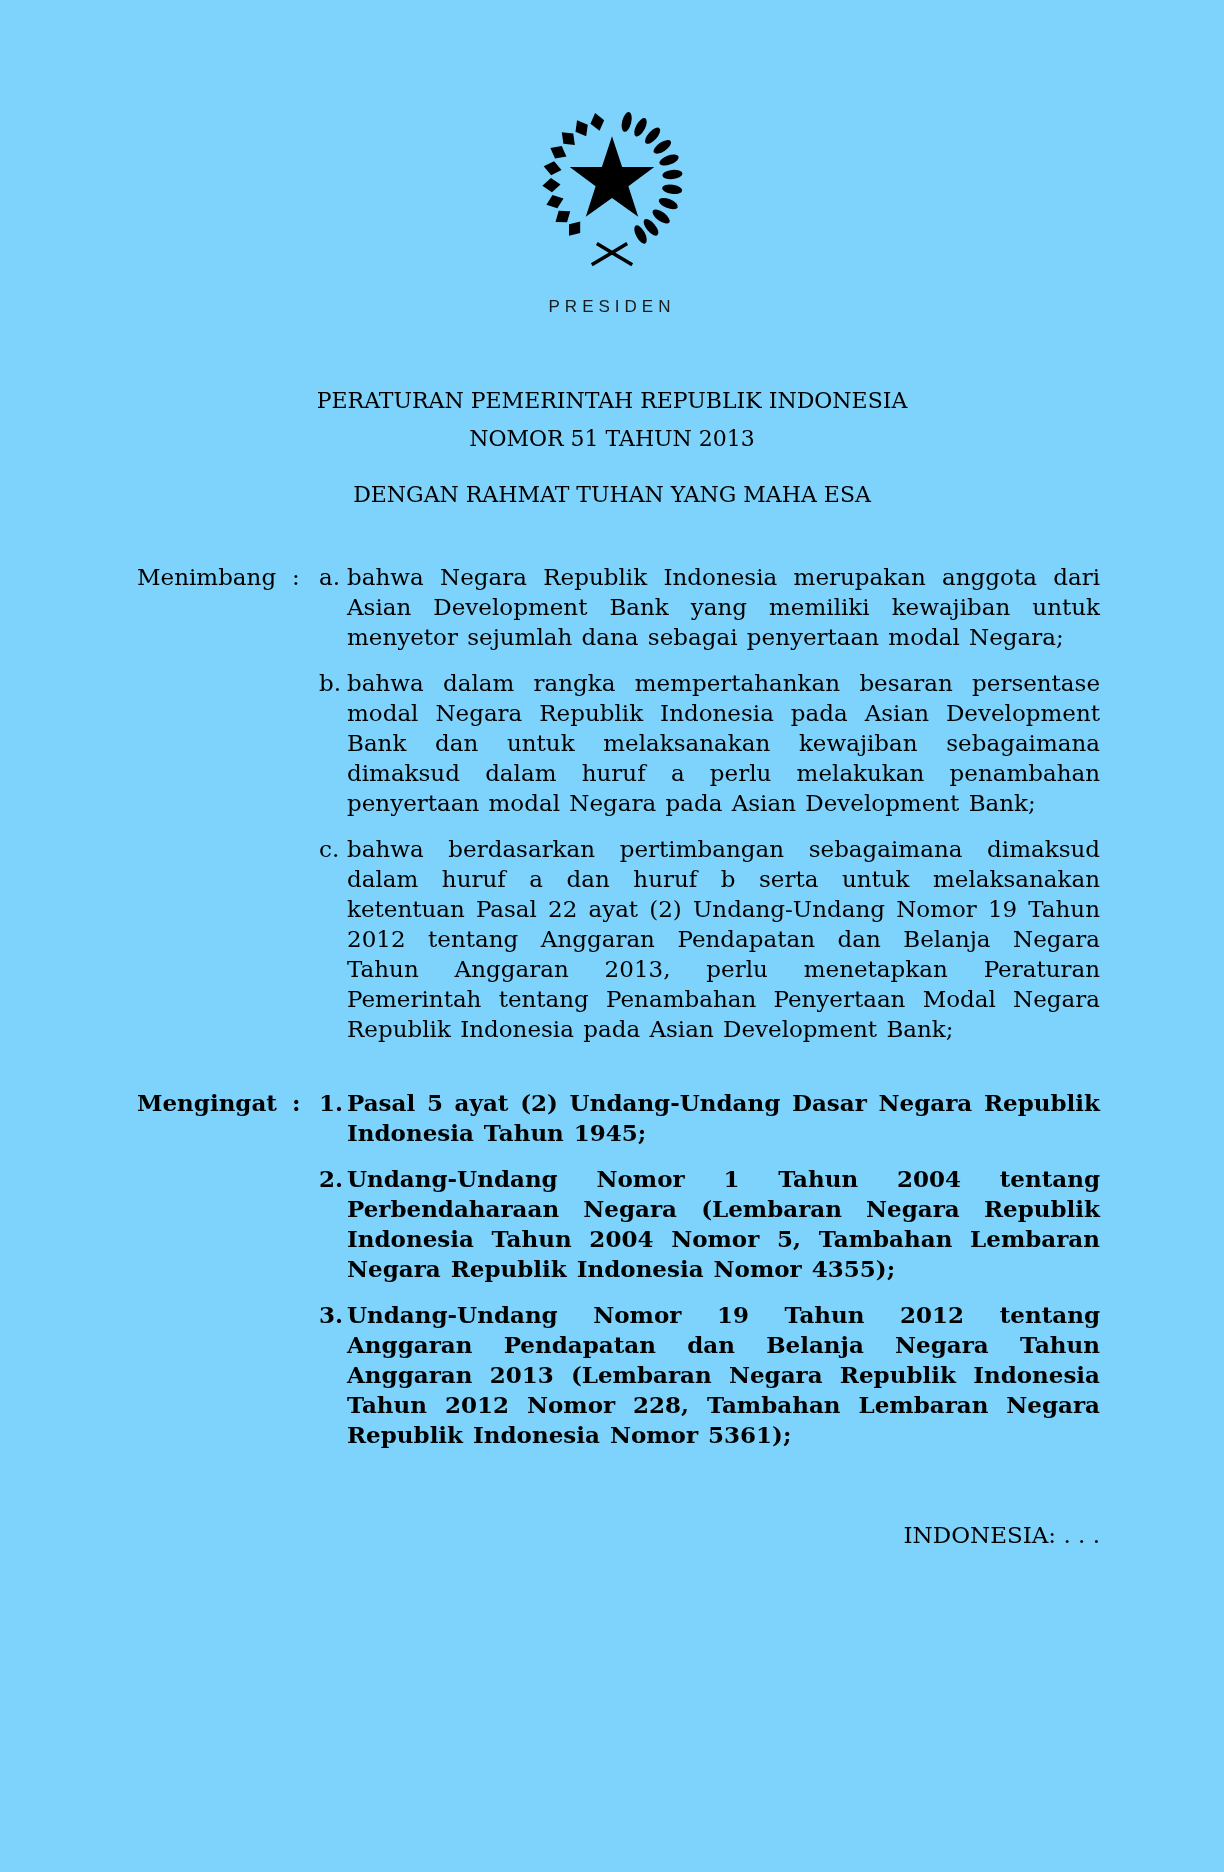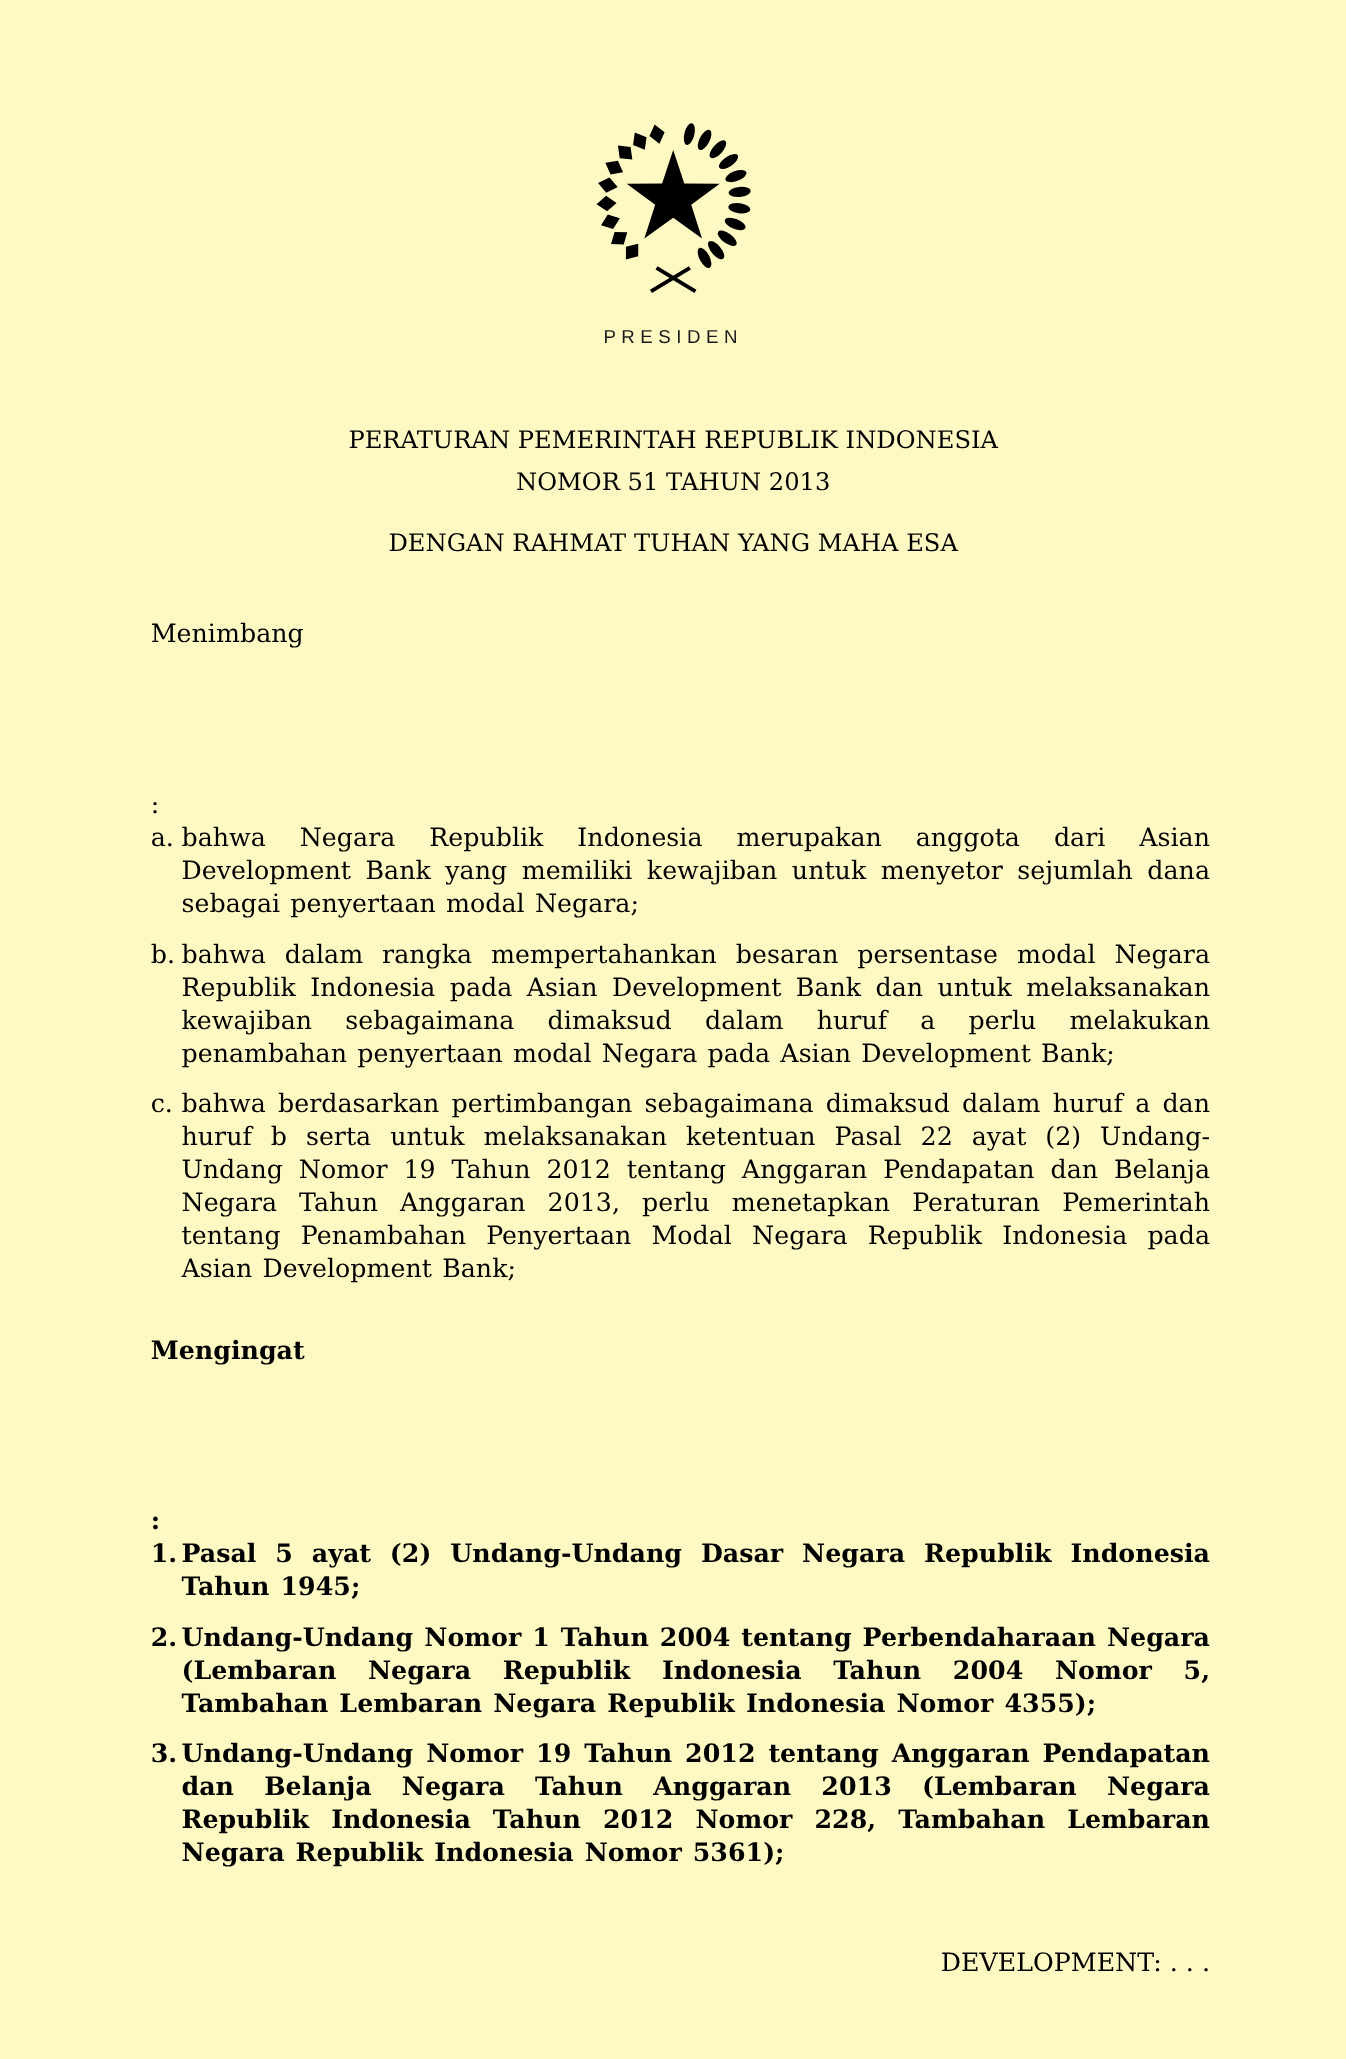--- a/index.html
+++ b/index.html
@@ -12,7 +12,7 @@
     width: 1224px;
     height: 1872px;
     margin: 0 auto;
-    background: #fef9c3;
+    background: #7dd3fc;
     color: #000000;
     font-family: "DejaVu Serif", "Liberation Serif", serif;
     overflow: hidden;

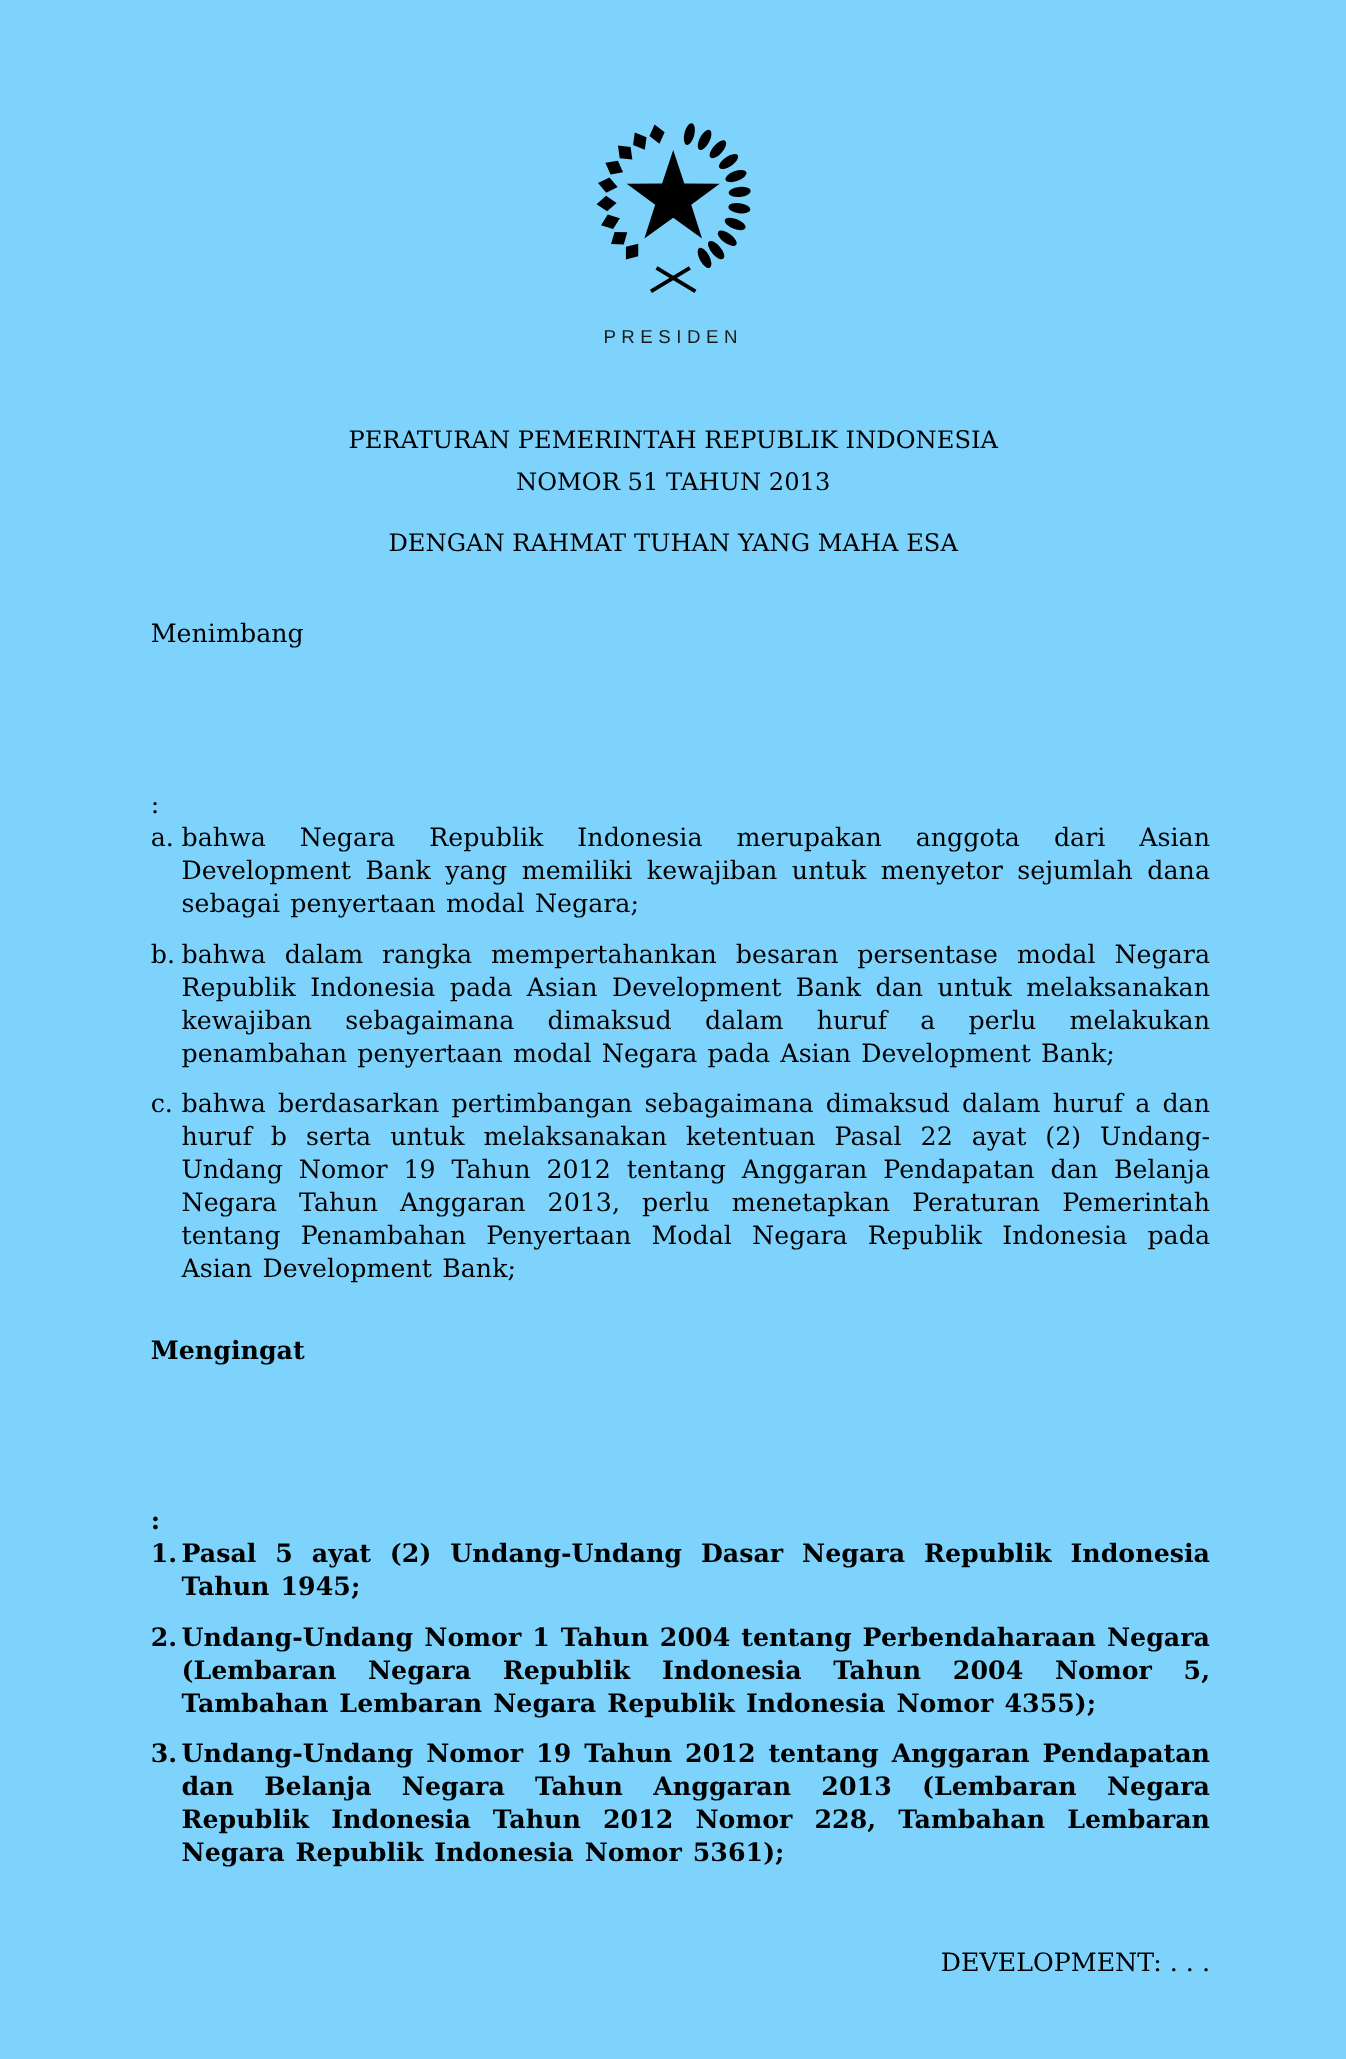--- a/index.html
+++ b/index.html
@@ -57,7 +57,6 @@
   .section {
     display: flex;
     align-items: flex-start;
-    flex-direction: column;
   }
   .section-menimbang { margin-top: 52px; }
   .section-mengingat { margin-top: 44px; font-weight: bold; }

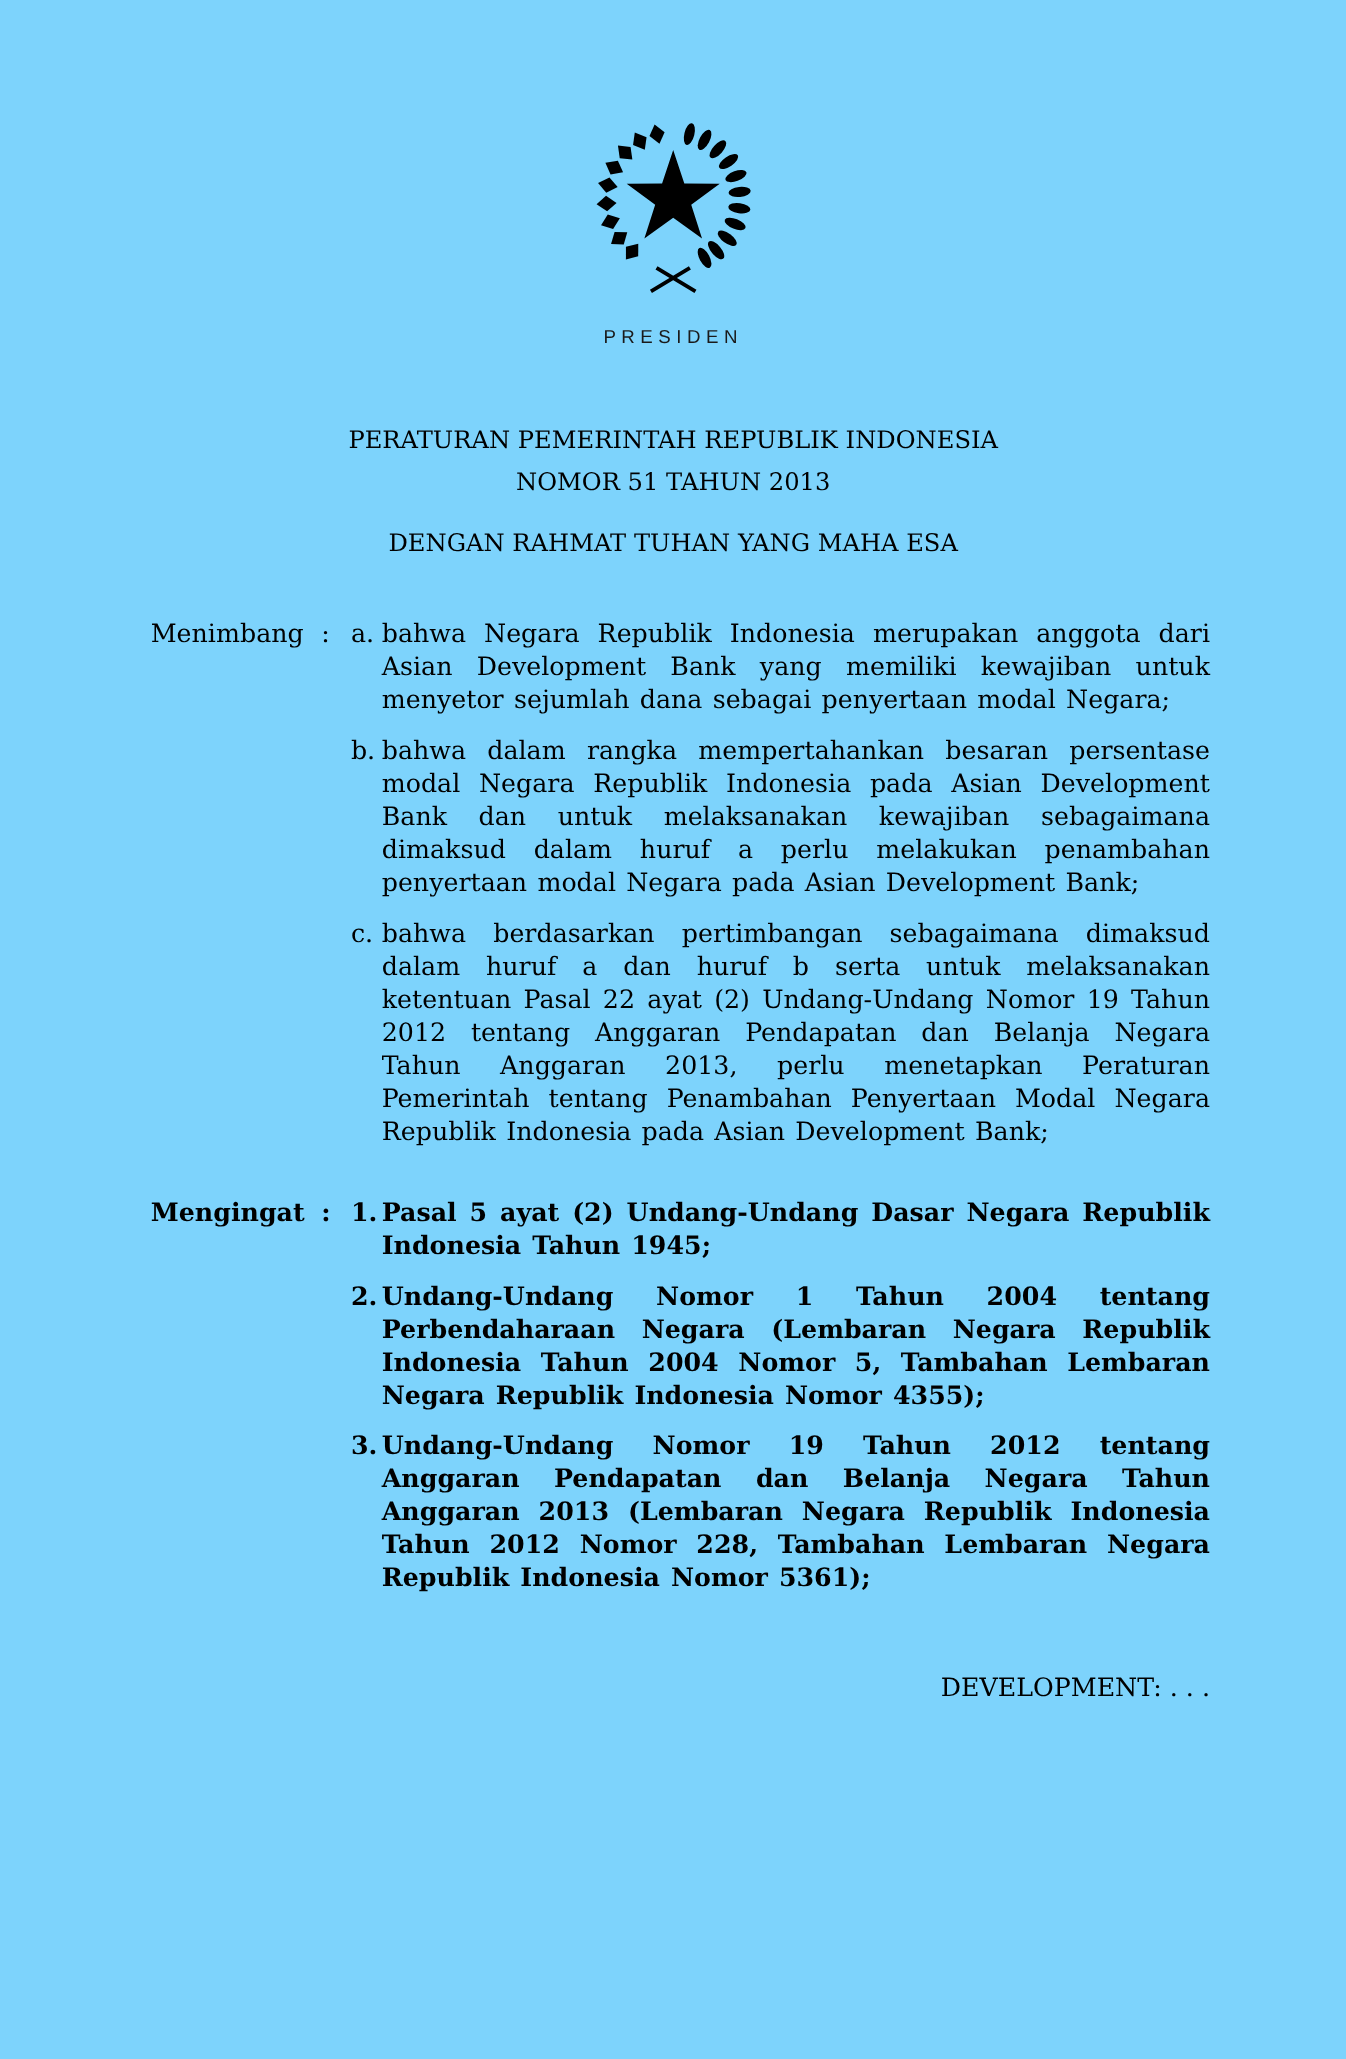--- a/index.html
+++ b/index.html
@@ -177,7 +177,7 @@
 
   </div>
 
-  <div class="footer-line">DEVELOPMENT: . . .</div>
+  <div class="footer-line">INDONESIA: . . .</div>
 
 </div>
 

